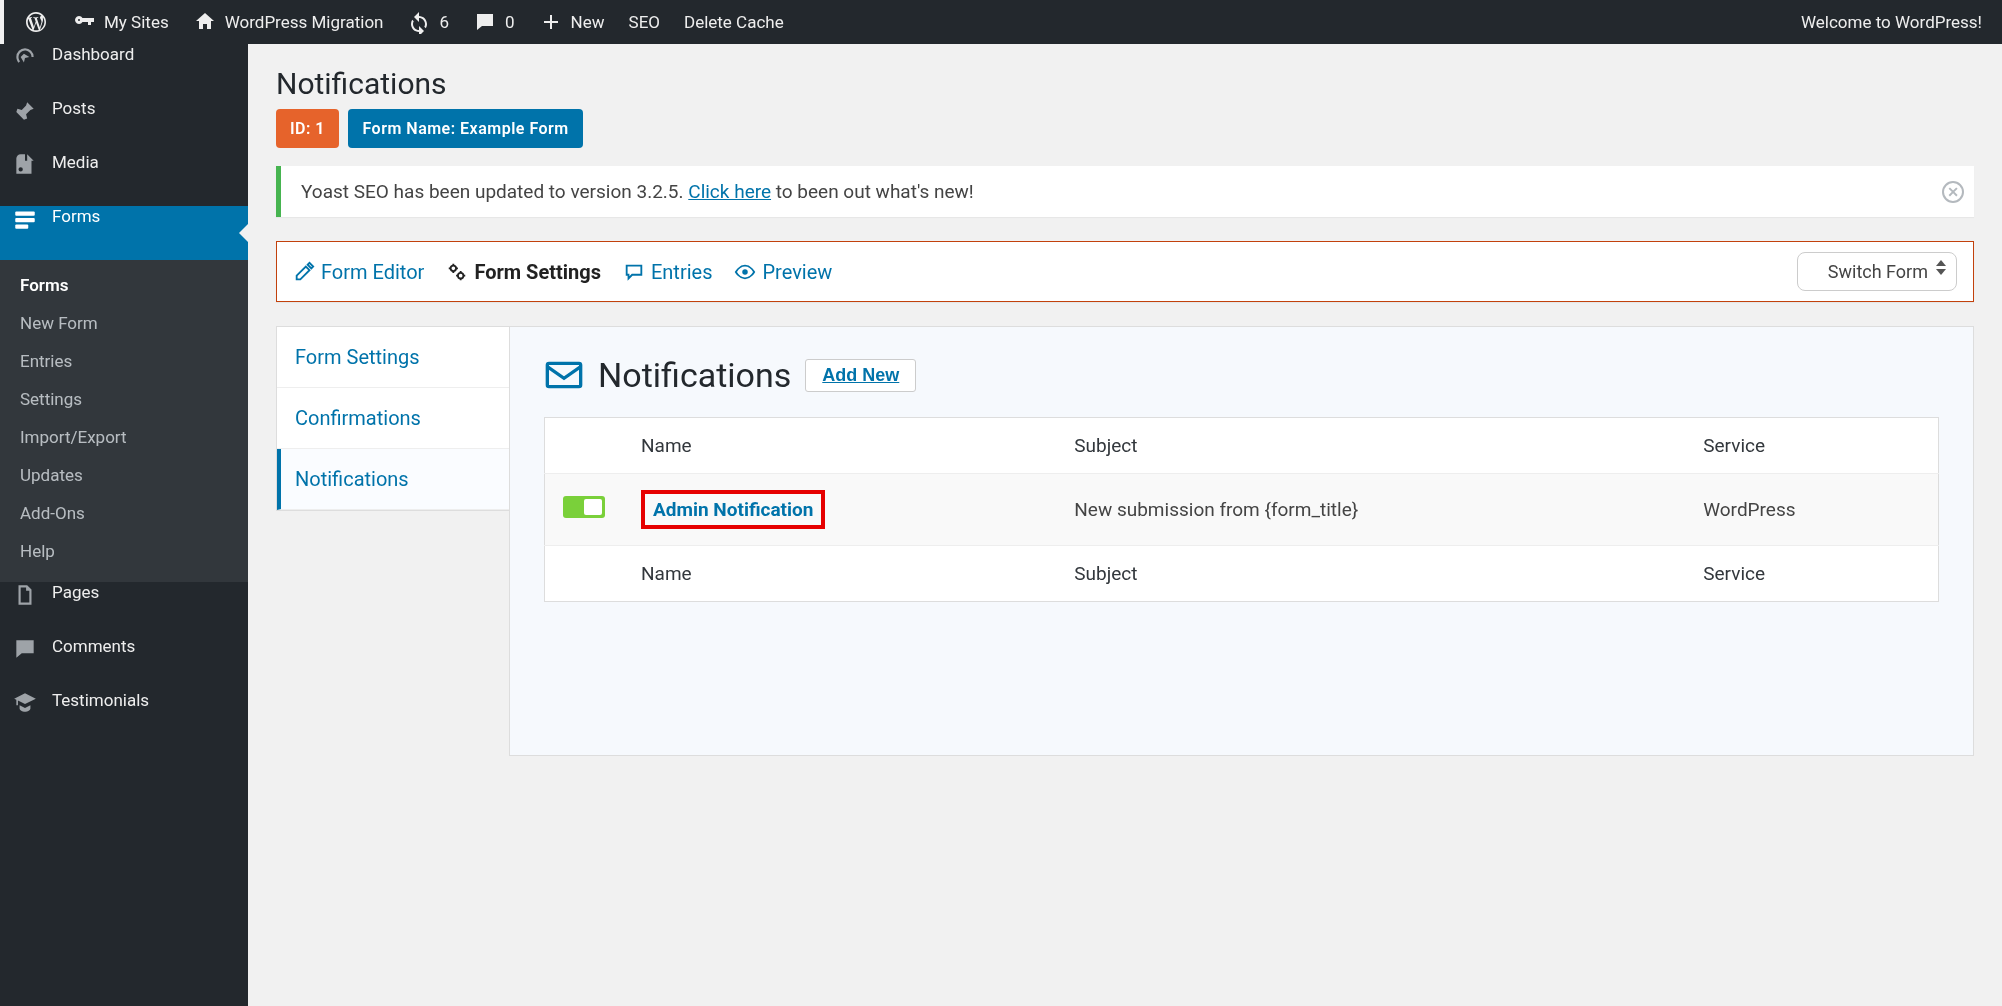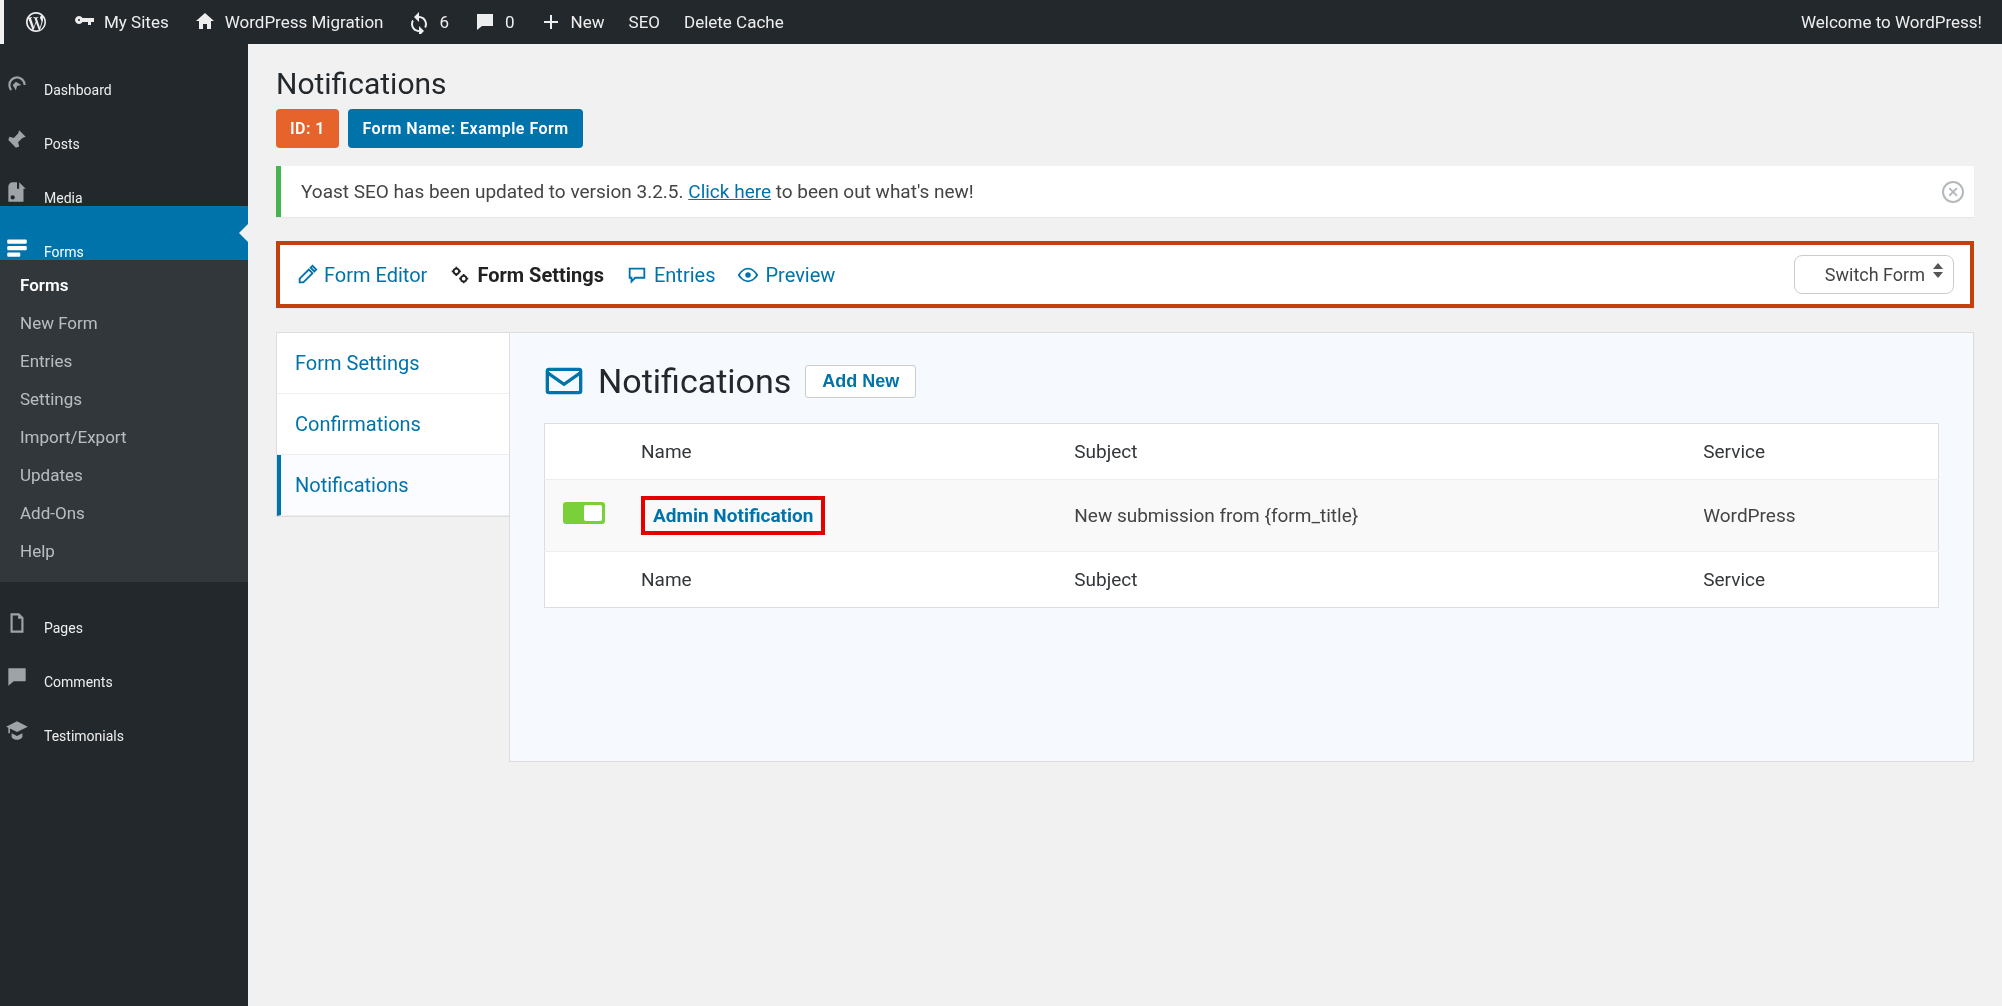--- a/index.html
+++ b/index.html
@@ -13,7 +13,7 @@
 
 
 #adminmenu { position: fixed; top: 44px; bottom: 0; left: 0; width: 248px; background: #23282d; color: #eee; overflow-y: auto; }
-#adminmenu .menu-top { display: flex; align-items: flex-end; height: 54px; padding: 0 4px; color: #eee; cursor: pointer; font-size: 14px; gap: 14px; position: relative; }
+#adminmenu .menu-top { display: flex; align-items: flex-start; height: 54px; padding: 0 12px; color: #eee; cursor: pointer; font-size: 17px; gap: 14px; position: relative; }
 #adminmenu .menu-top svg { width: 26px; height: 26px; fill: rgba(240,245,250,.6); }
 #adminmenu .menu-top.current { background: #0073aa; color: #fff; }
 #adminmenu .menu-top.current svg { fill: #fff; }

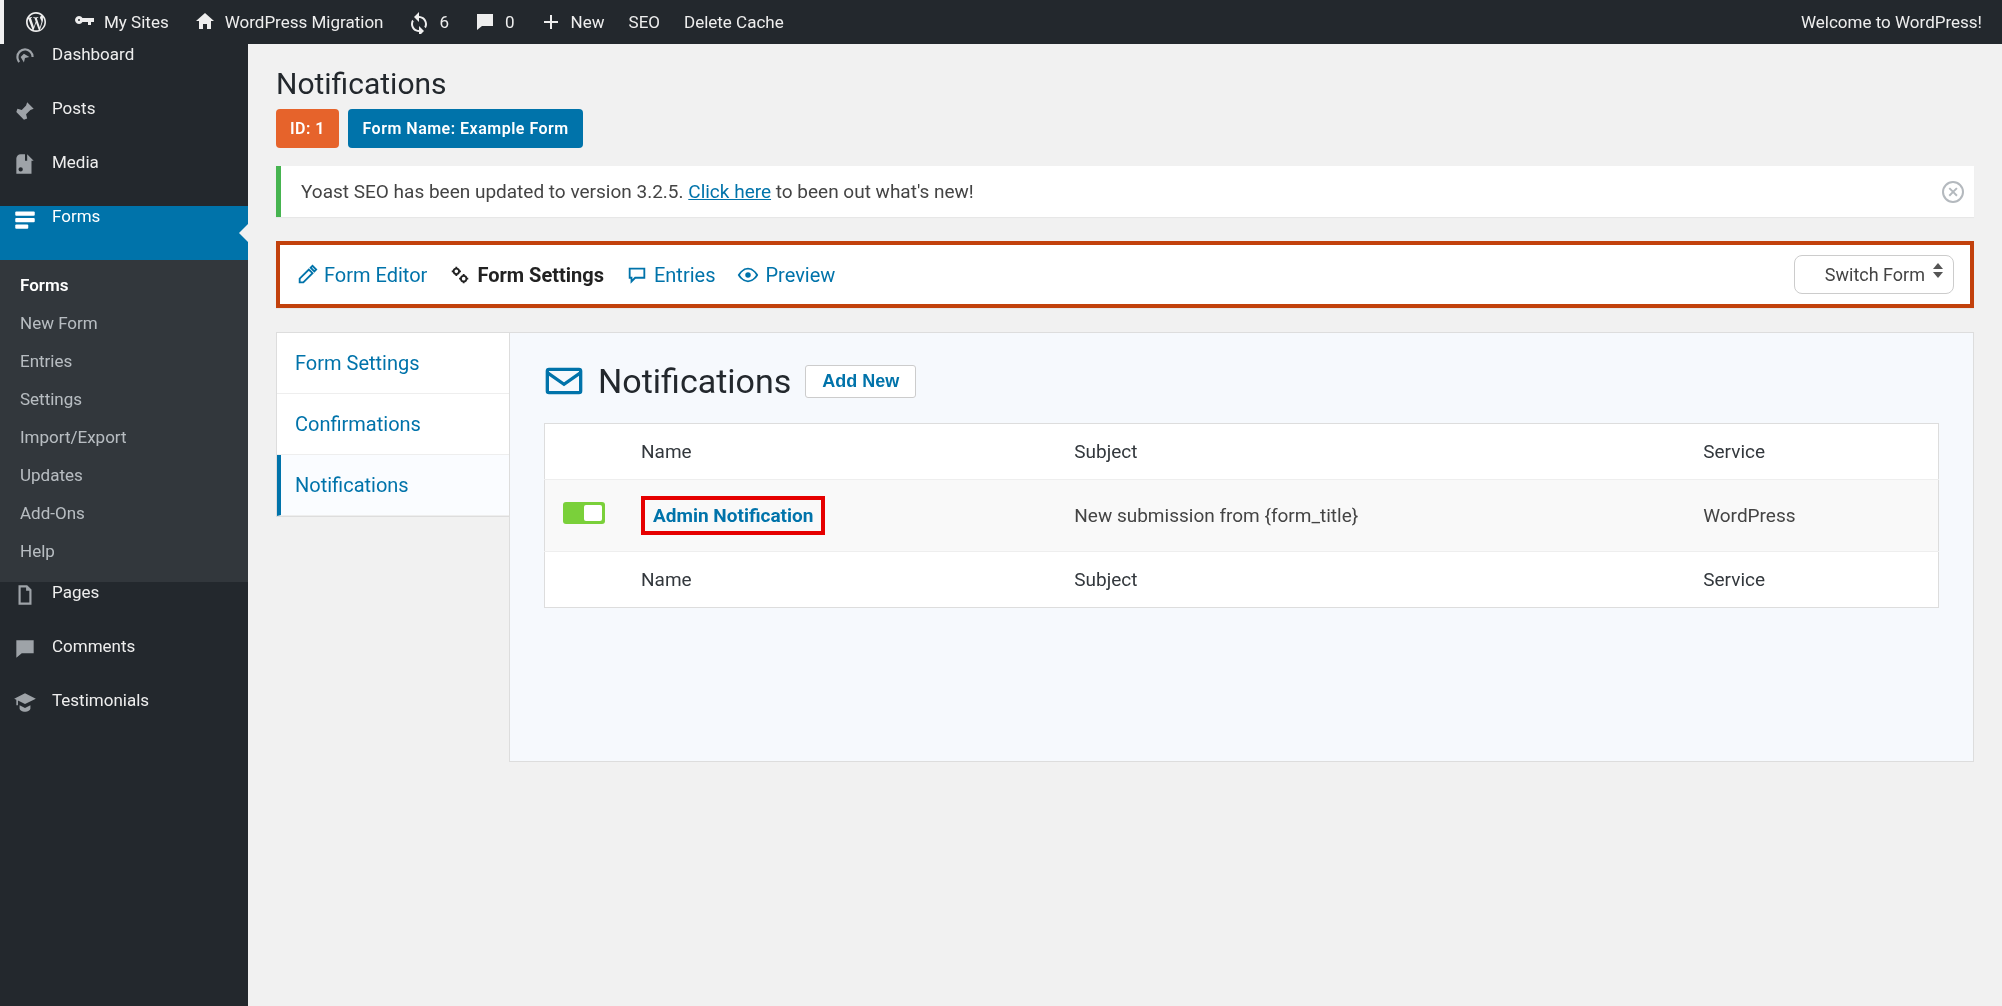--- a/index.html
+++ b/index.html
@@ -36,7 +36,7 @@
 .notice .dismiss { position: absolute; right: 10px; top: 50%; transform: translateY(-50%); width: 22px; height: 22px; border-radius: 50%; border: 2px solid #b4b9be; color: #b4b9be; display: flex; align-items: center; justify-content: center; font-weight: bold; cursor: pointer; font-size: 14px; }
 
 
-.gform-nav { background: #fff; border: 4px solid #c2410c; box-shadow: 0 1px 1px rgba(0,0,0,.04); padding: 10px 16px; display: flex; align-items: center; gap: 22px; margin-bottom: 24px; }
+.gform-nav { background: #fff; border: 1px solid #c2410c; box-shadow: 0 1px 1px rgba(0,0,0,.04); padding: 10px 16px; display: flex; align-items: center; gap: 22px; margin-bottom: 24px; }
 .gform-nav .nav-link { color: #0073aa; font-size: 20px; cursor: pointer; display: inline-flex; align-items: center; gap: 6px; }
 .gform-nav .nav-link.active { color: #222; font-weight: 700; }
 .gform-nav .nav-link svg { width: 22px; height: 22px; fill: currentColor; }

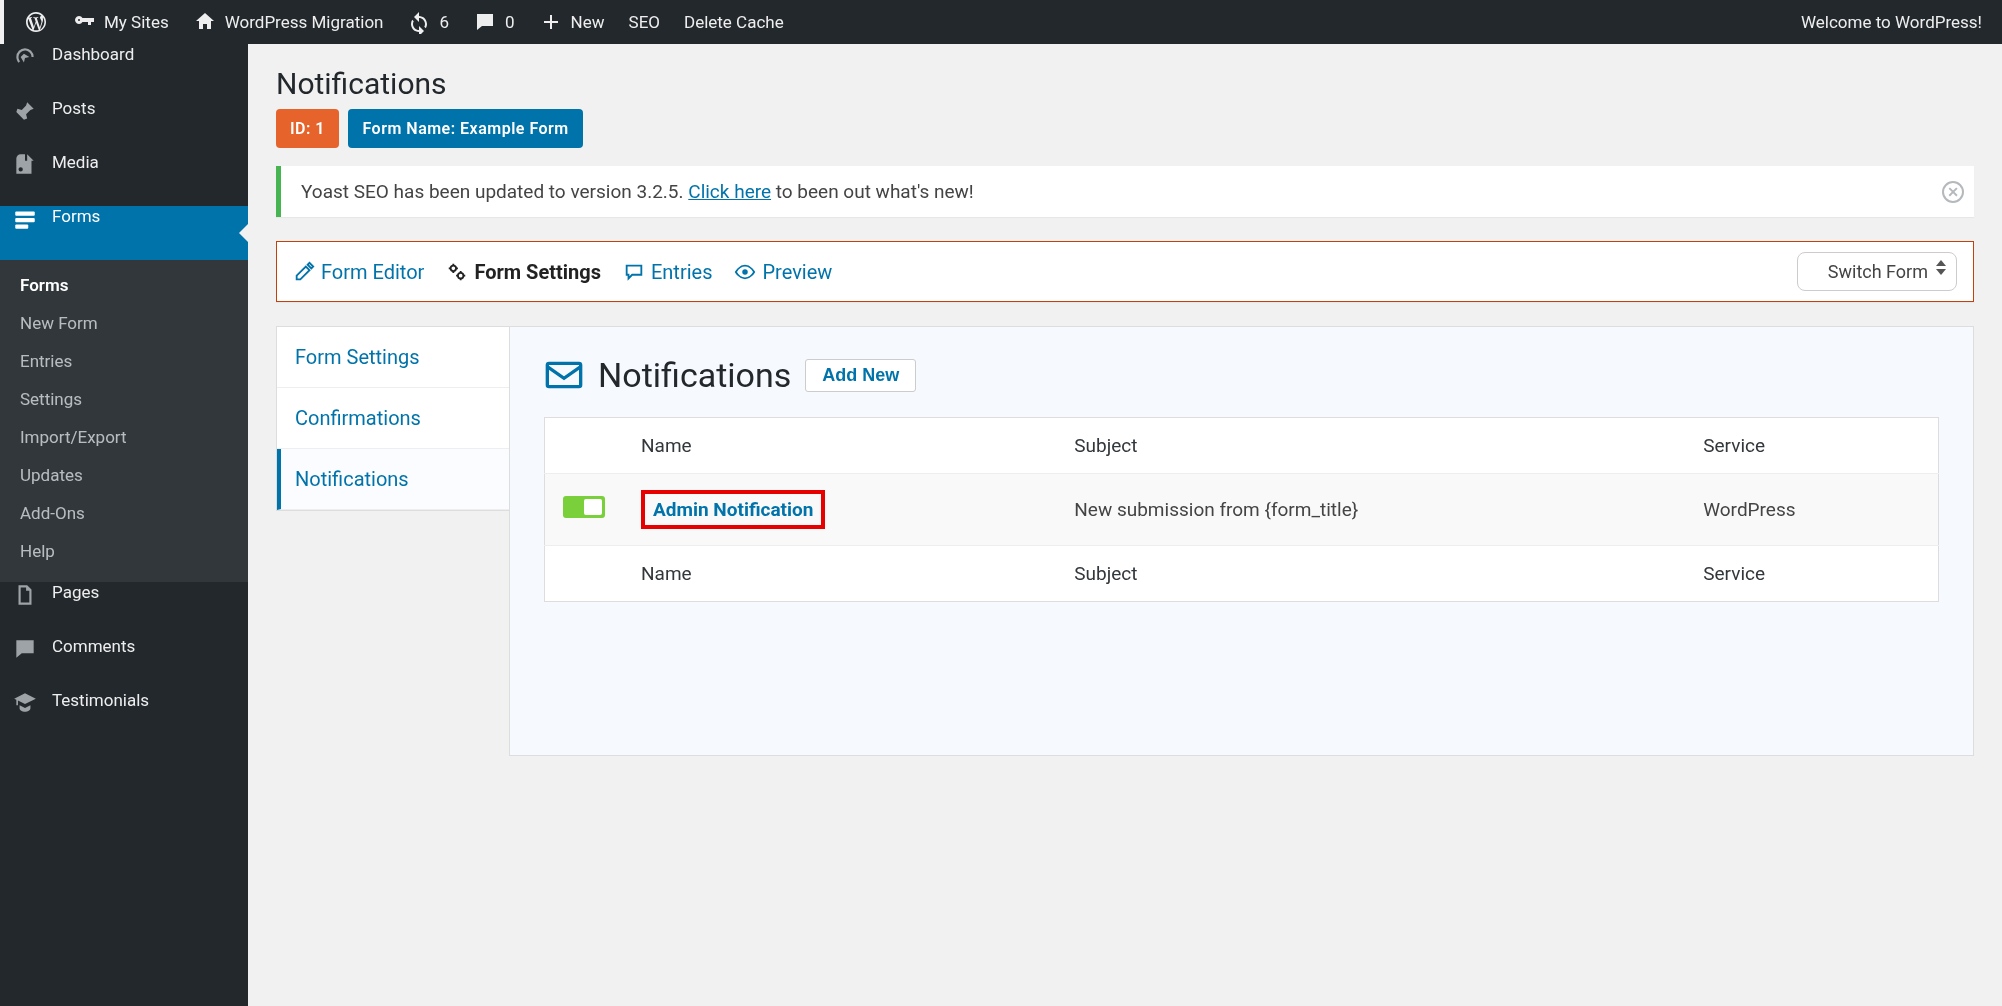--- a/index.html
+++ b/index.html
@@ -52,7 +52,7 @@
 .settings-content { flex: 1; background: #f6f9fd; border: 1px solid #ddd; padding: 28px 34px; min-height: 430px; }
 .section-title { font-size: 34px; font-weight: 400; color: #23282d; display: flex; align-items: center; gap: 14px; margin-bottom: 22px; }
 .section-title svg { width: 40px; height: 40px; fill: none; stroke: #0073aa; stroke-width: 2; }
-.add-new-btn { border: 1px solid #ccc; background: #fff; color: #0073aa; font-size: 18px; font-weight: 600; padding: 5px 16px; border-radius: 3px; cursor: pointer; }
+.add-new-btn { border: 1px solid #ccc; background: #fff; color: #0073aa; font-size: 18px; font-weight: 600; padding: 5px 16px; border-radius: 3px; cursor: pointer; text-decoration: underline; }
 
 
 table.wp-list { width: 100%; border-collapse: collapse; background: #fff; border: 1px solid #ddd; }

